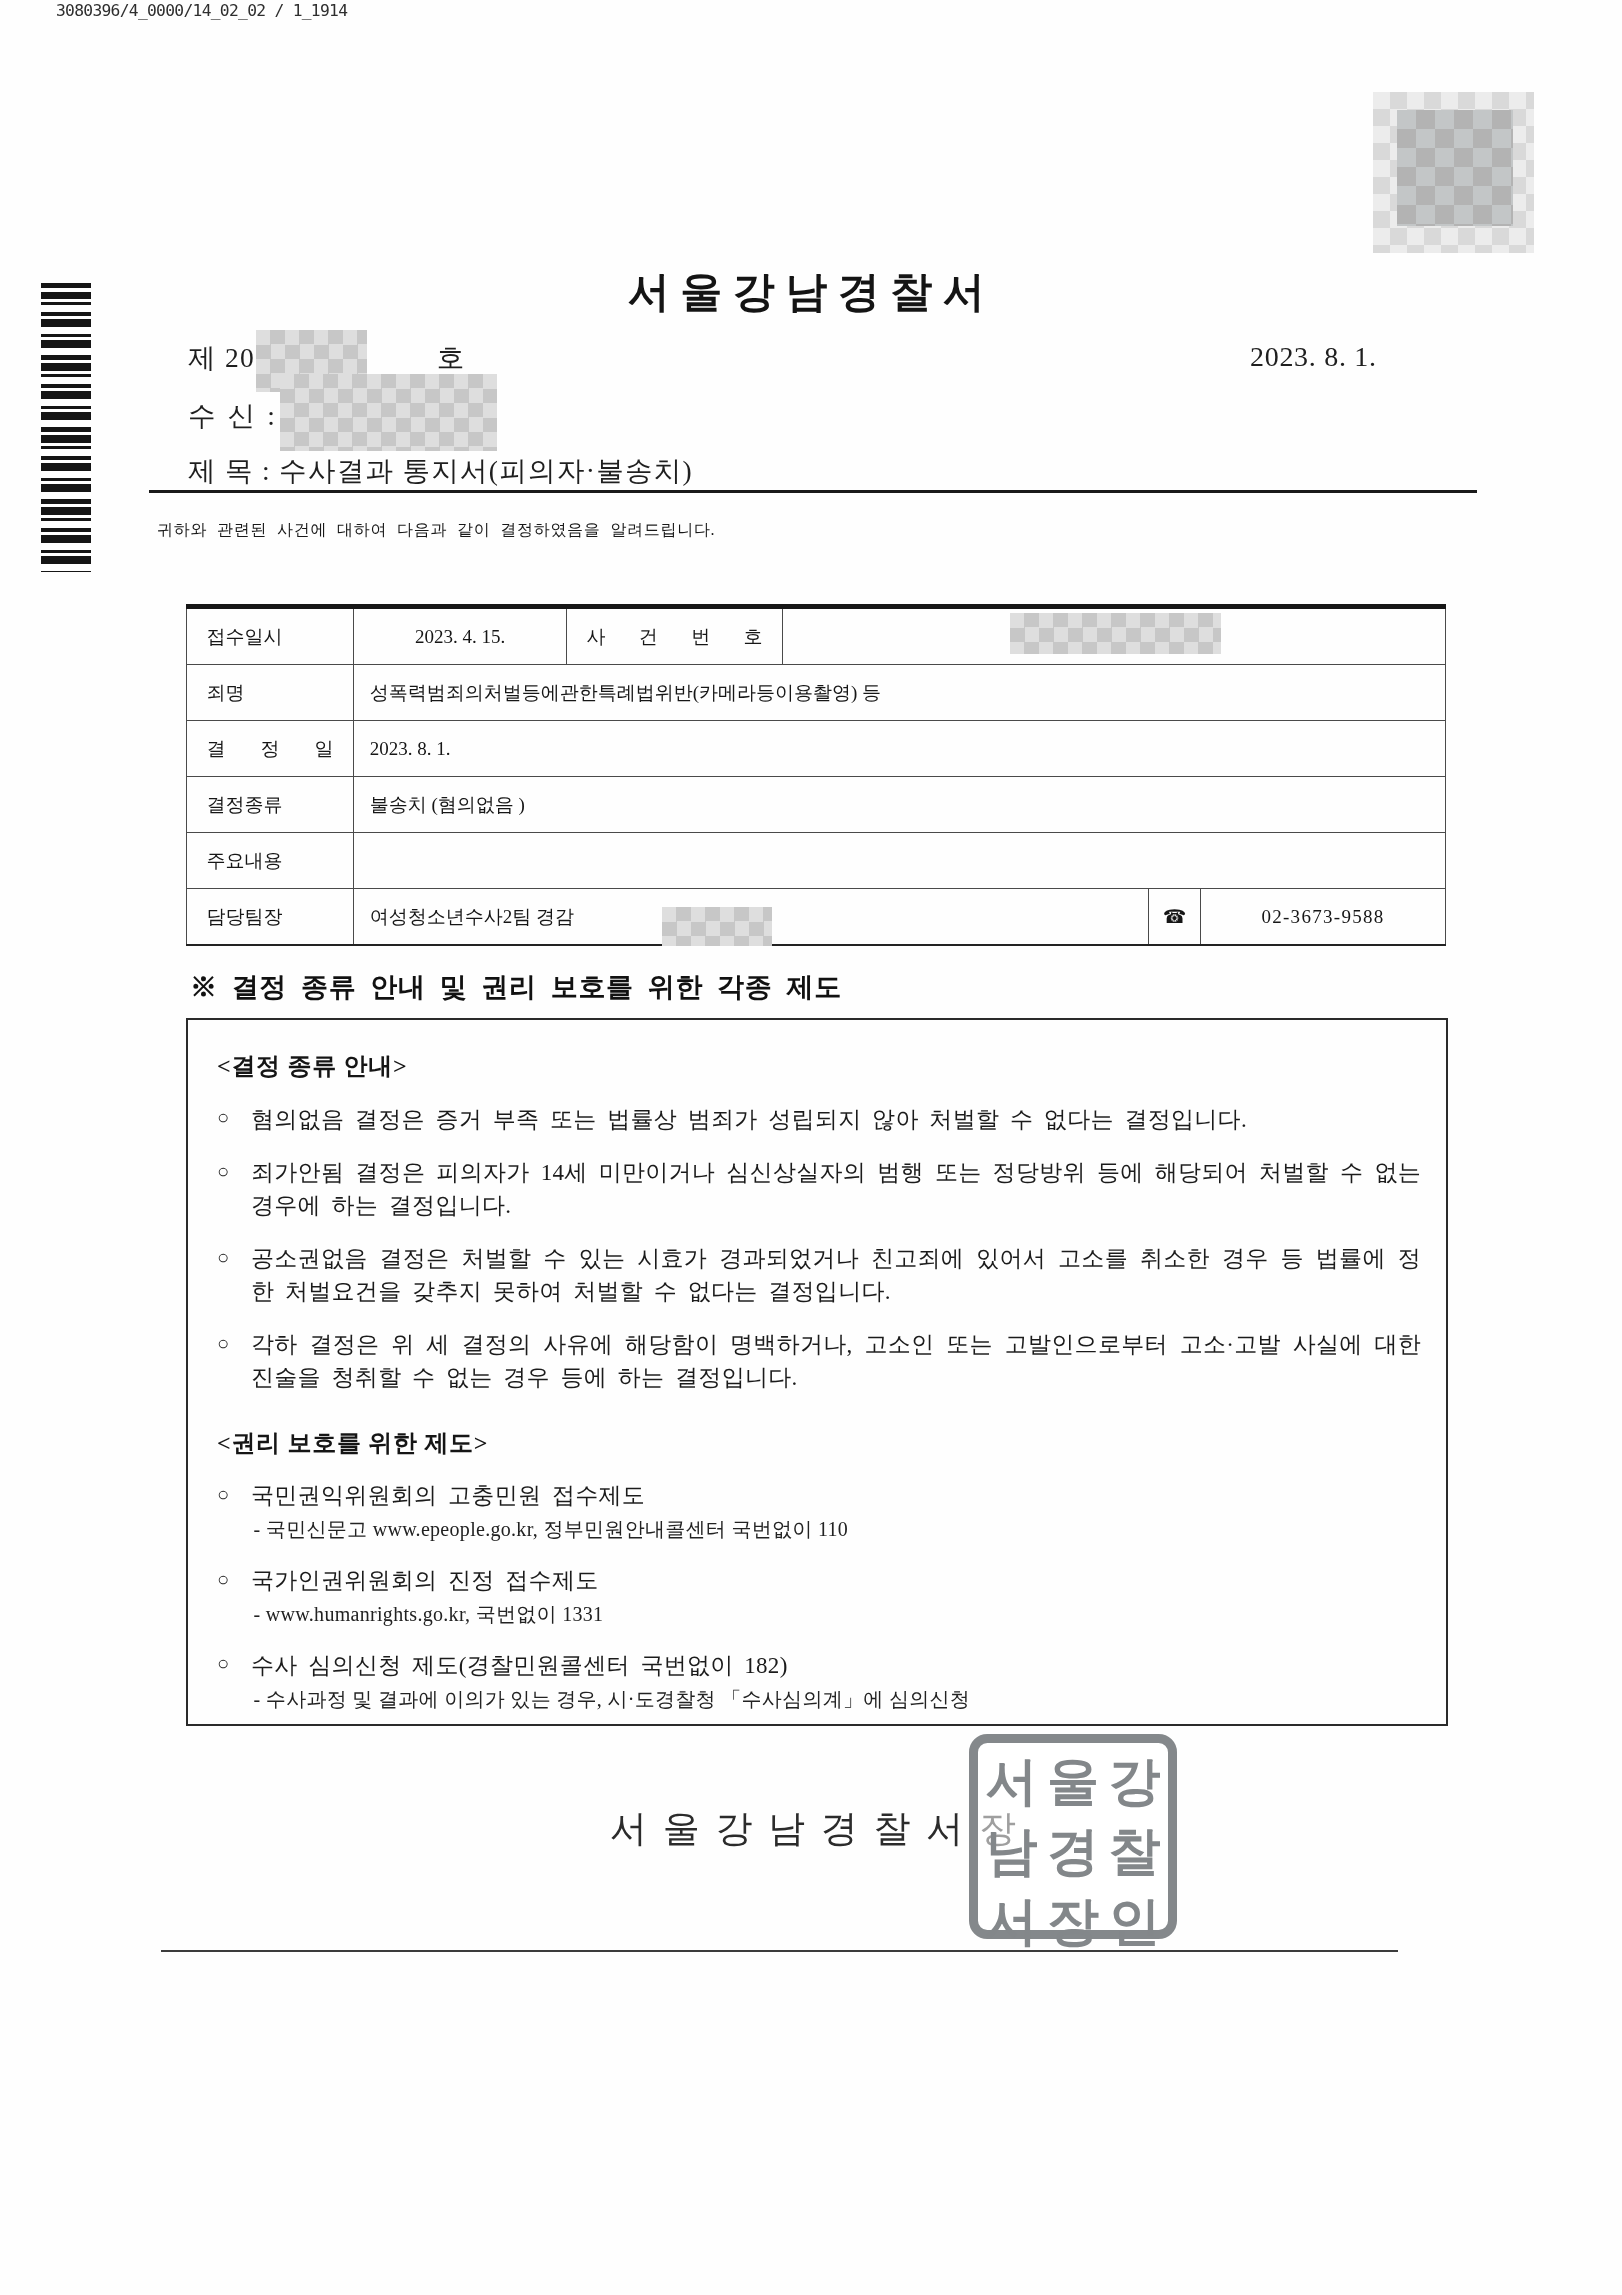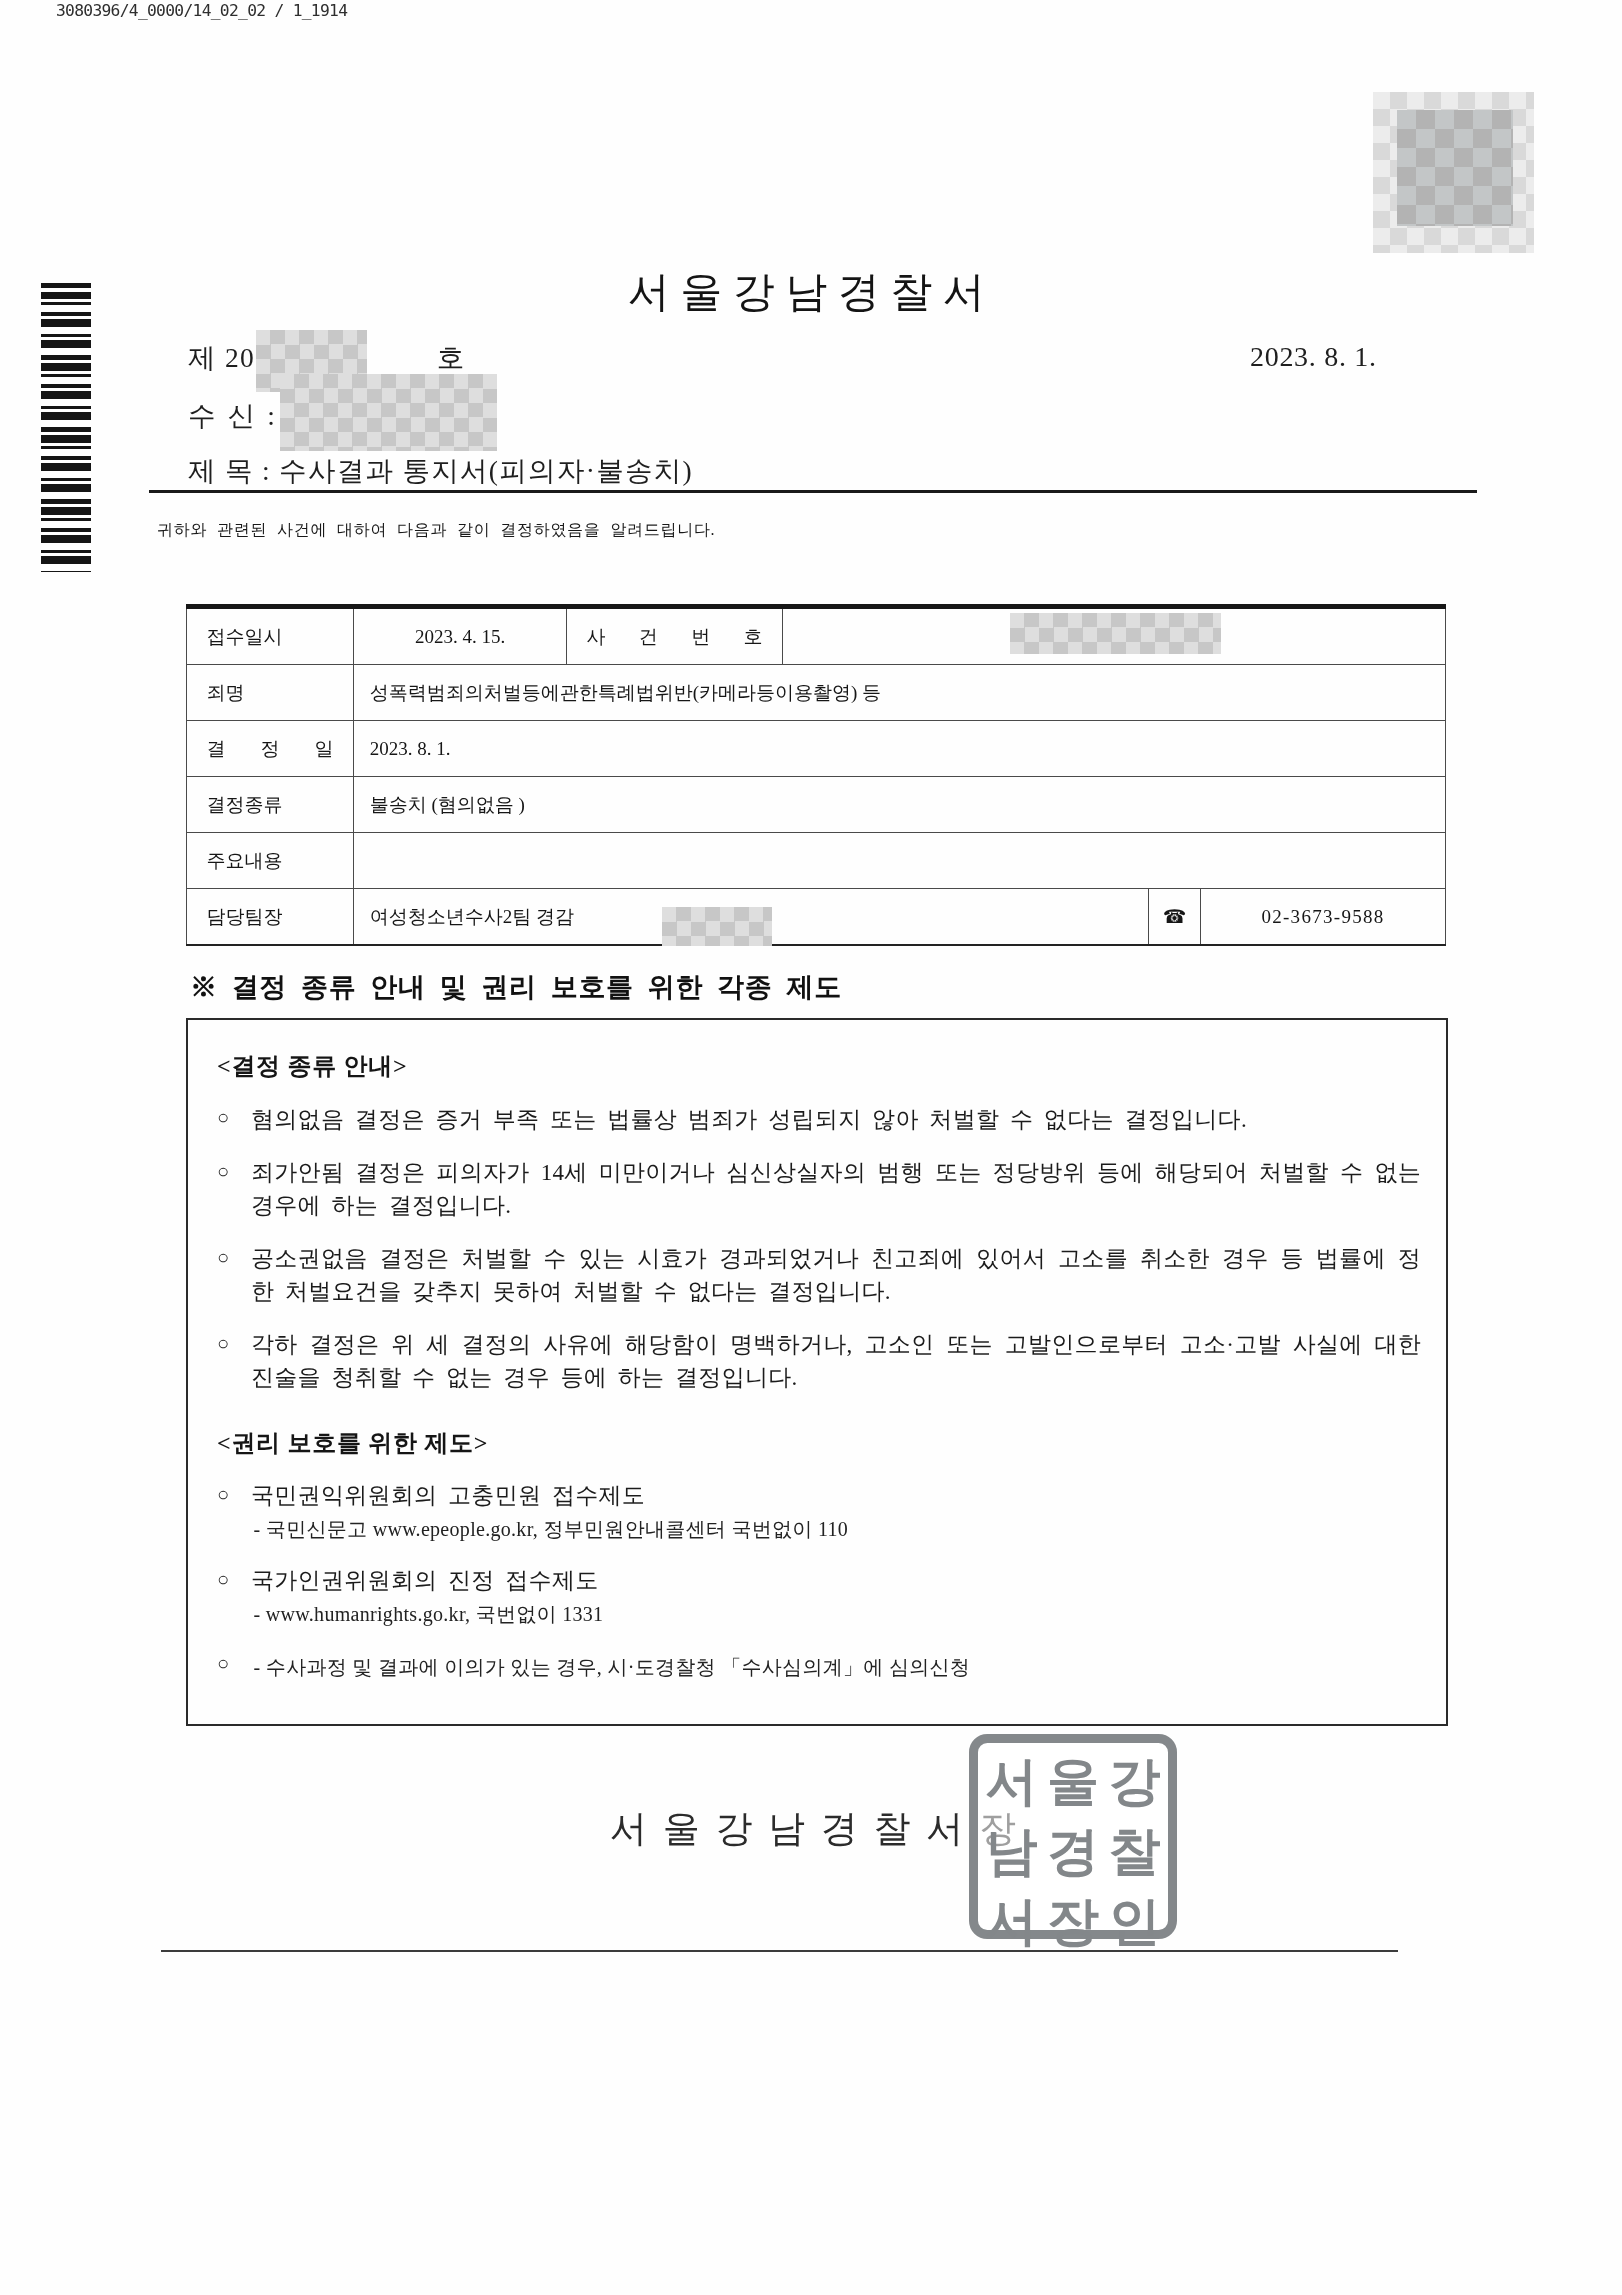--- a/index.html
+++ b/index.html
@@ -34,7 +34,7 @@
       #151515 57px 65px,#fff 65px 72px);}
   
   .title{left:0;top:264px;width:100%;text-align:center;font-size:42px;
-    font-weight:400;letter-spacing:10.5px;color:#141414;}
+    font-weight:700;letter-spacing:10.5px;color:#141414;}
   .docno-line{left:188px;top:340px;font-size:27.5px;letter-spacing:1.3px;}
   .docno-suffix{margin-left:141px;}
   .date-line{left:1250px;top:341px;font-size:28px;letter-spacing:0.7px;}

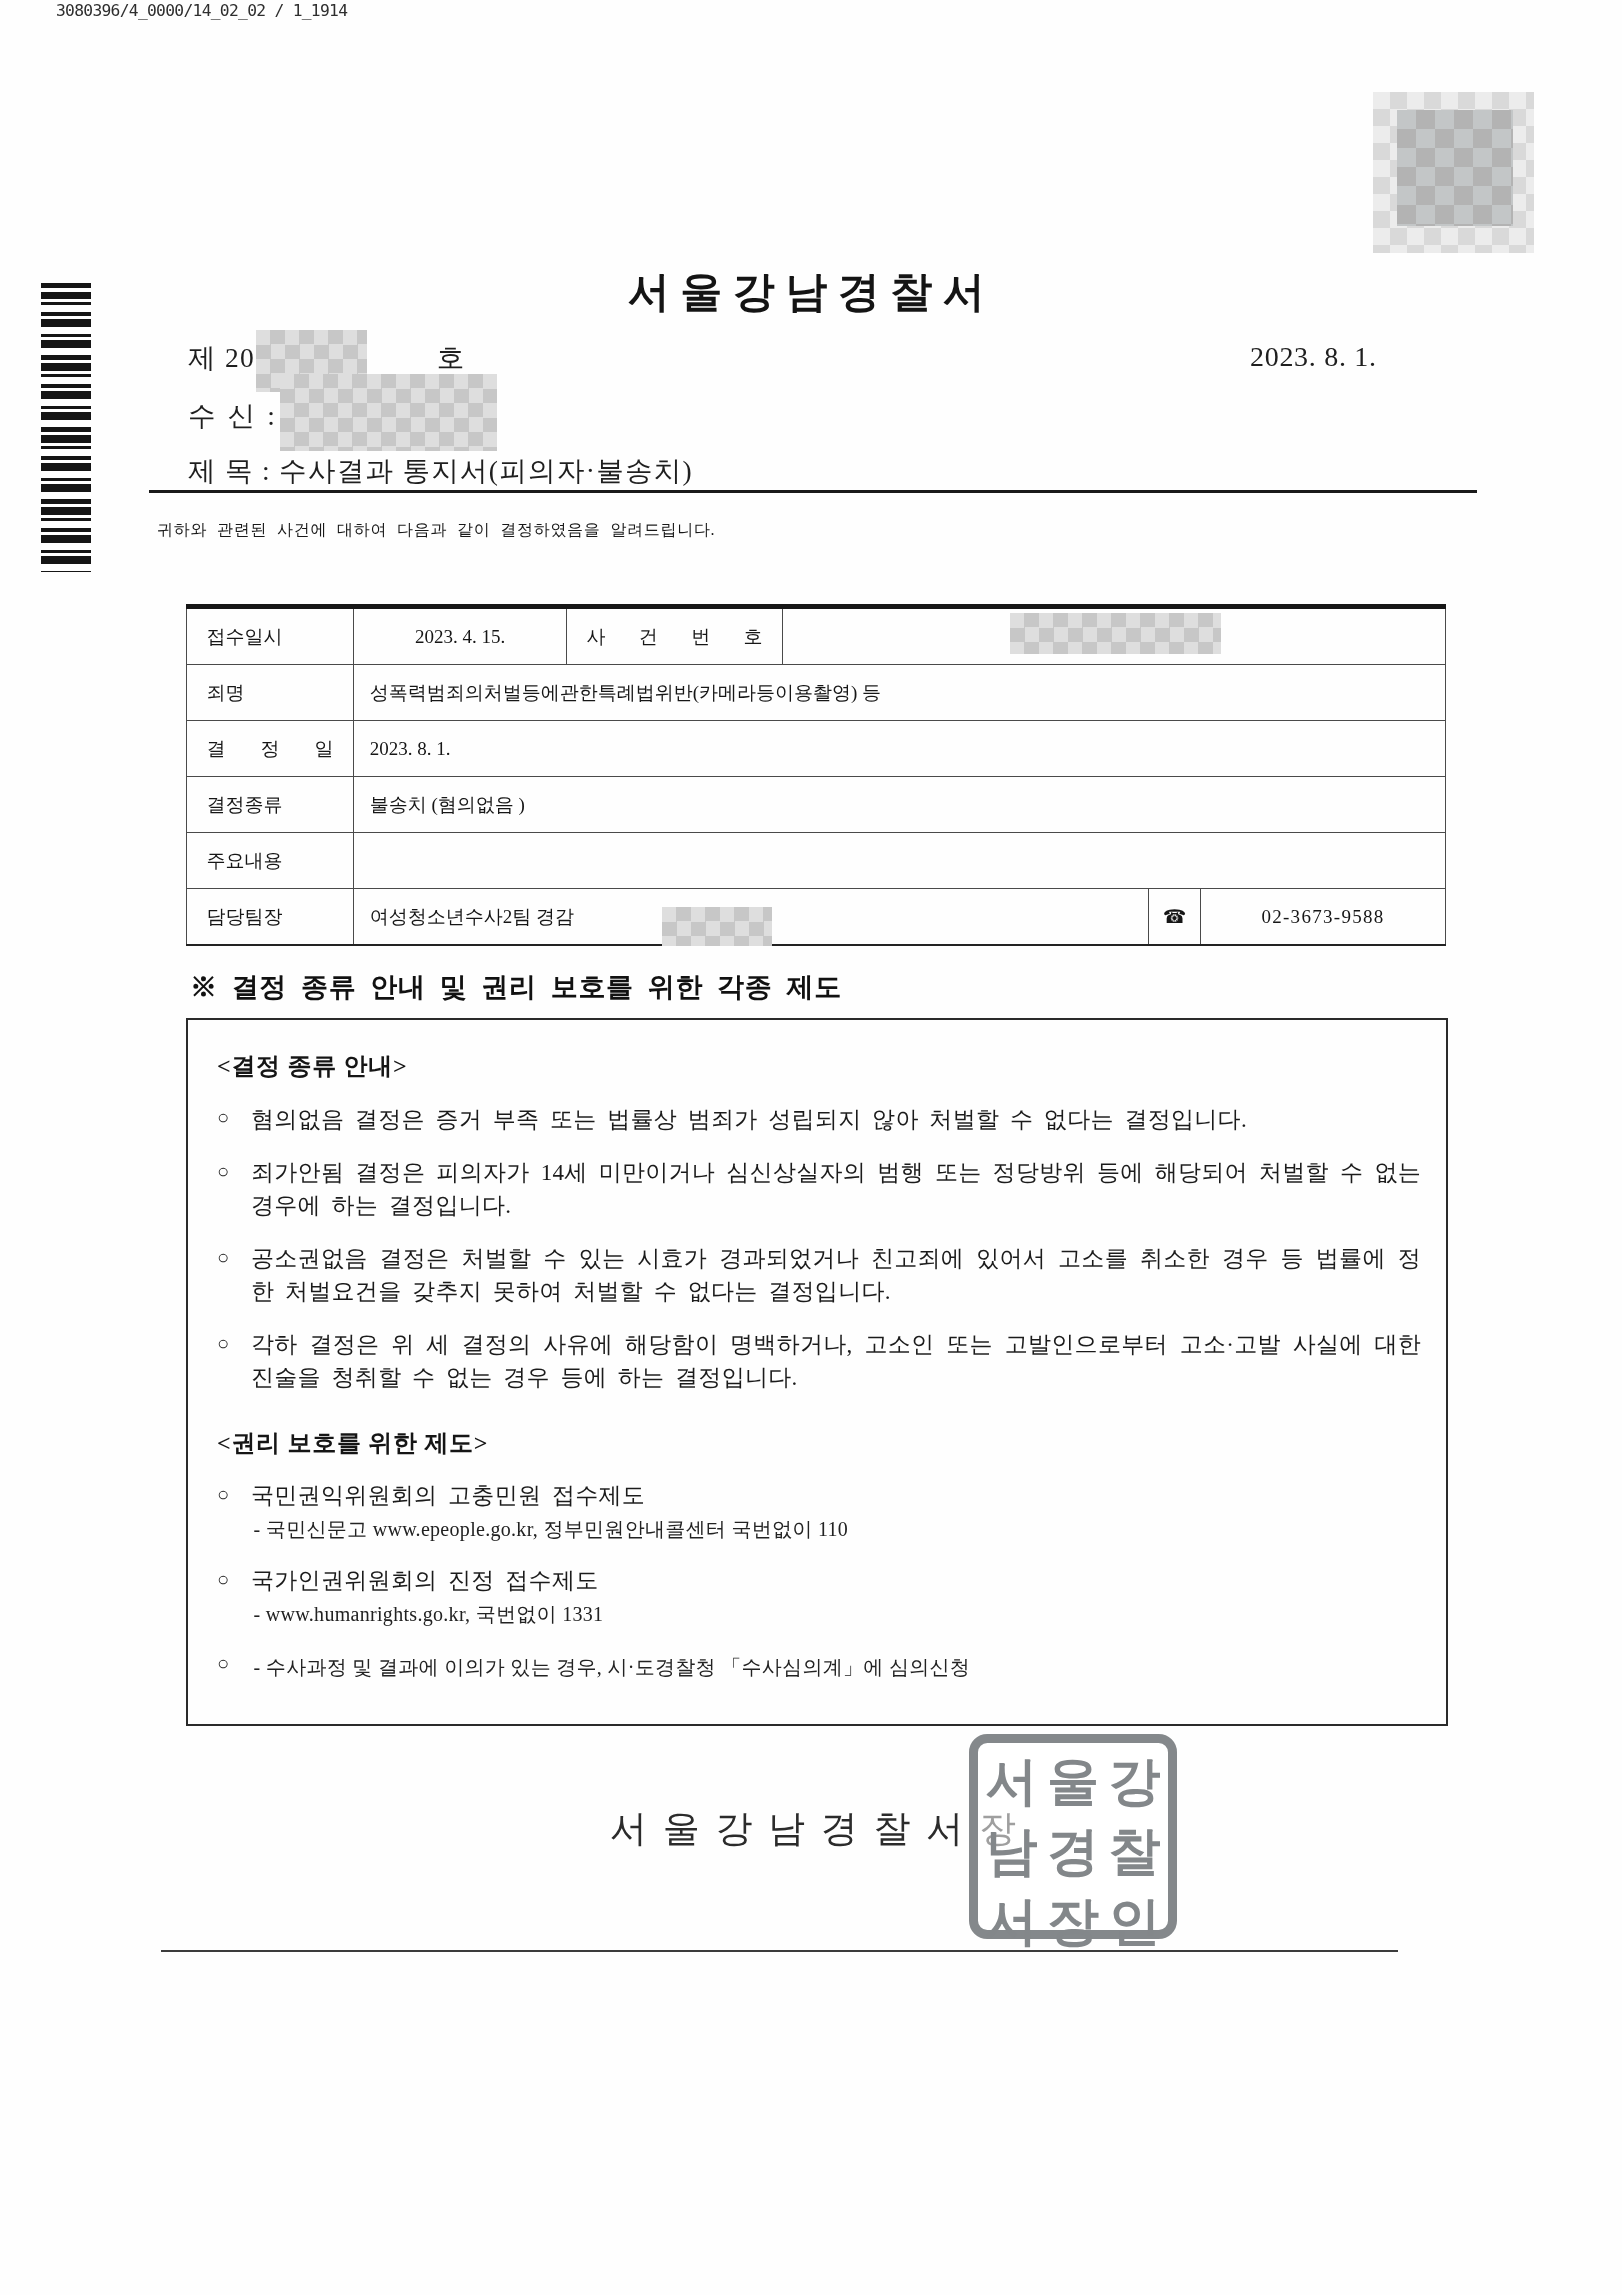--- a/index.html
+++ b/index.html
@@ -193,6 +193,7 @@
   <div class="n-item">
     <span class="n-bullet">○</span>
     <div>
+      <div class="n-text">수사 심의신청 제도(경찰민원콜센터 국번없이 182)</div>
       <div class="n-sub">- 수사과정 및 결과에 이의가 있는 경우, 시·도경찰청 「수사심의계」에 심의신청</div>
     </div>
   </div>

